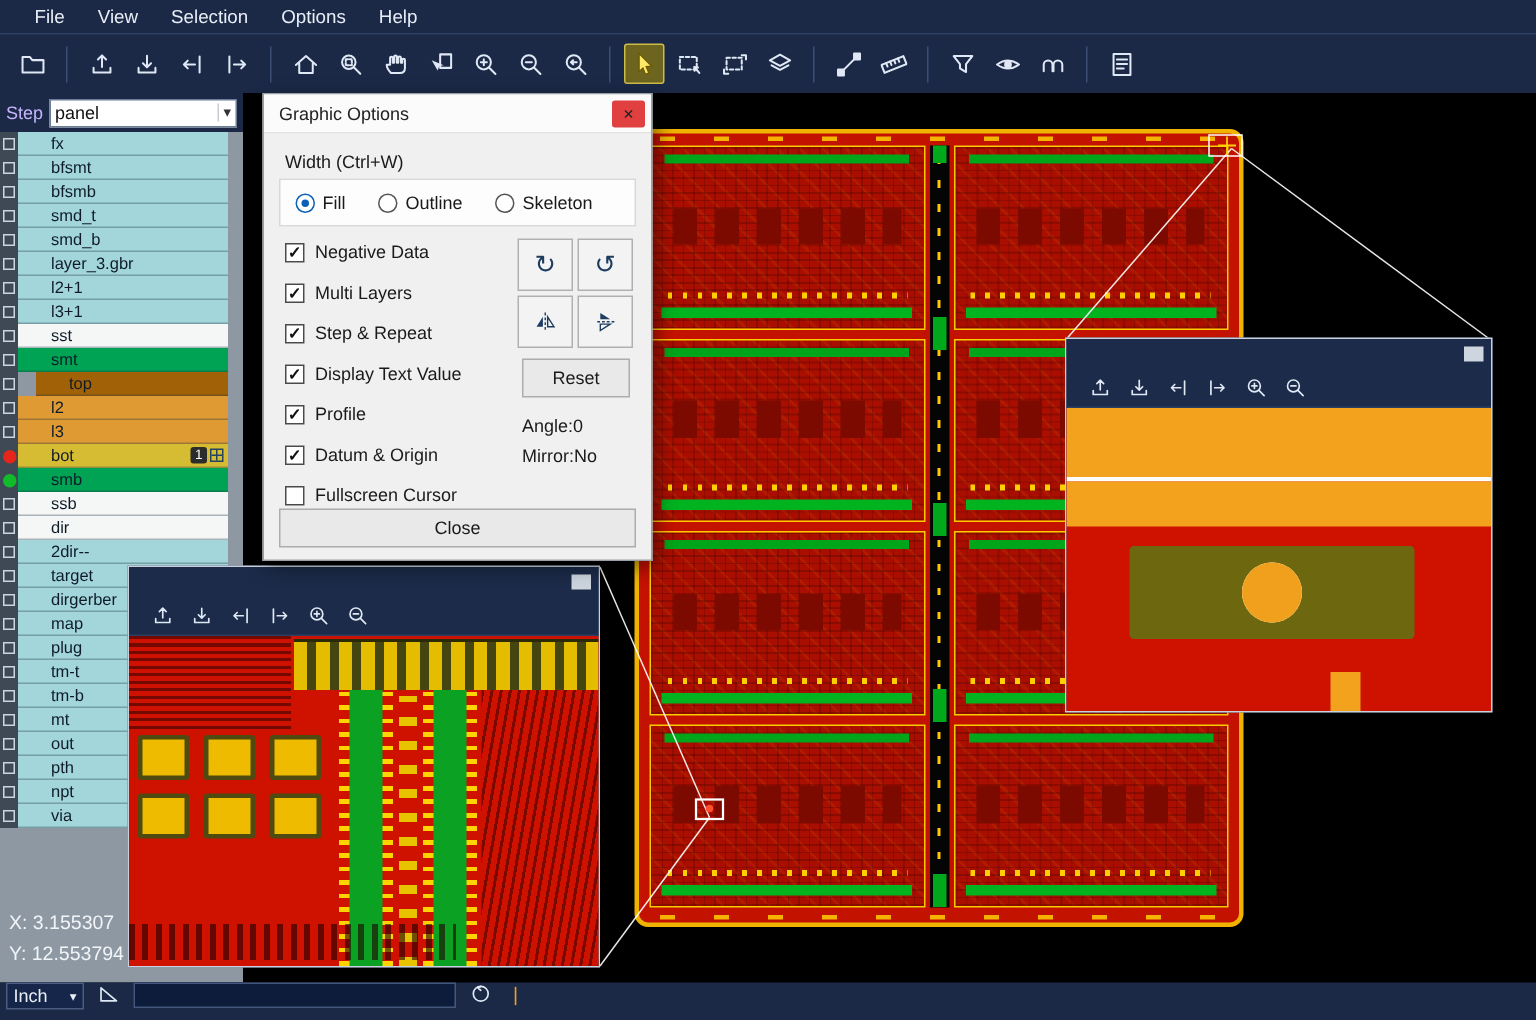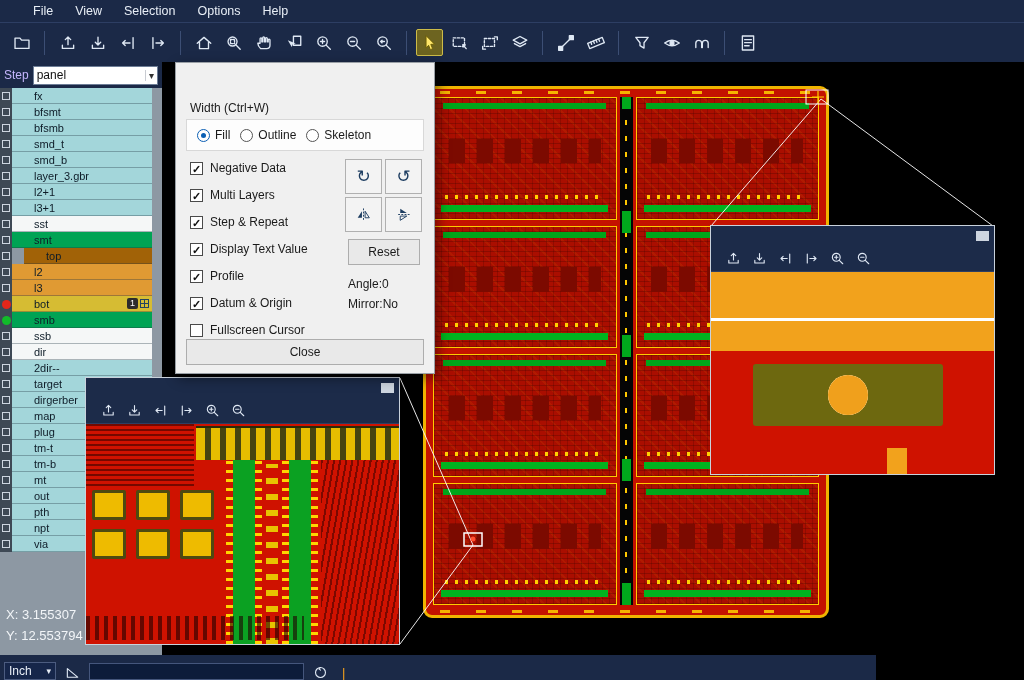--- a/index.html
+++ b/index.html
@@ -7,7 +7,7 @@
   .screen { position:absolute; inset:0; width:1024px; height:680px; }
 
   
-  .menubar { position:absolute; left:0; top:0; width:1024px; height:22px; background:#1b2947; display:flex; align-items:center; padding-left:22px; z-index:5;}
+  .menubar { position:absolute; left:0; top:0; width:1024px; height:22px; background:#1b2947; display:flex; align-items:center; padding-left:12px; z-index:5;}
   .menu-item { color:#e8eef6; font-size:12.5px; padding:0 11px; line-height:22px; cursor:default;}
   .toolbar { position:absolute; left:0; top:22px; width:1024px; height:40px; background:#1b2947; border-top:1px solid #2d3e63; display:flex; align-items:center; padding-left:8px; gap:3px; z-index:5;}
   .tbtn { width:27px; height:27px; display:flex; align-items:center; justify-content:center; color:#dfe8f4; border:1px solid transparent; border-radius:2px;}

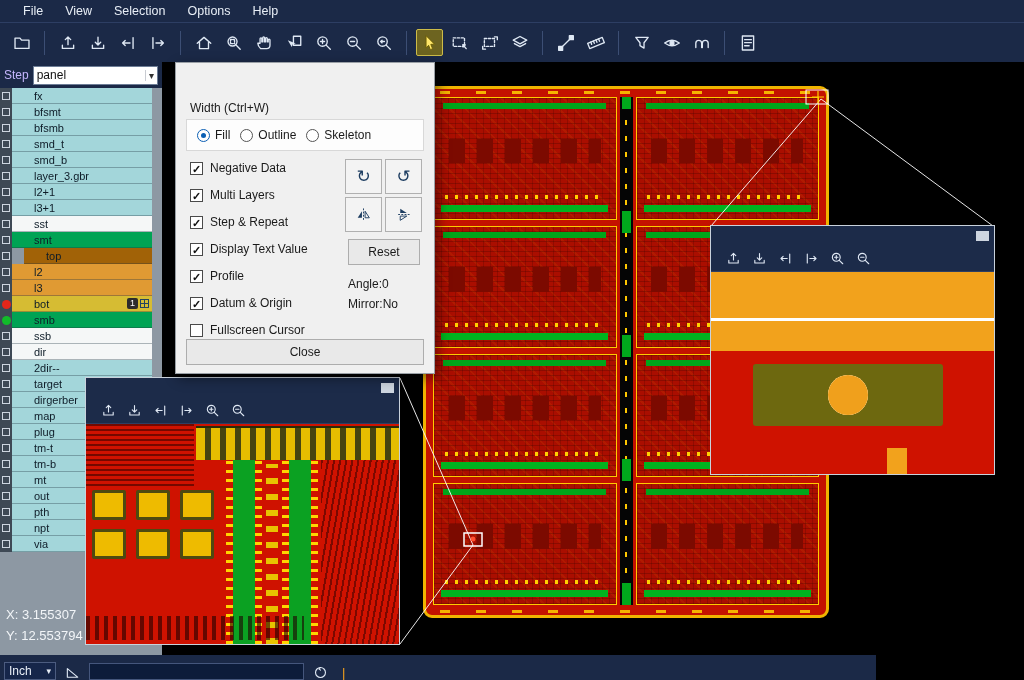--- a/index.html
+++ b/index.html
@@ -682,6 +682,12 @@
   </div>
 
   <div class="dialog">
+    <div class="dlg-title">
+      <span>Graphic Options</span>
+      <span class="dlg-close">
+          <span>×</span>
+        </span>
+    </div>
     <div class="dlg-widthlabel">Width (Ctrl+W)</div>
     <div class="dlg-radios">
         <label class="radio-item">

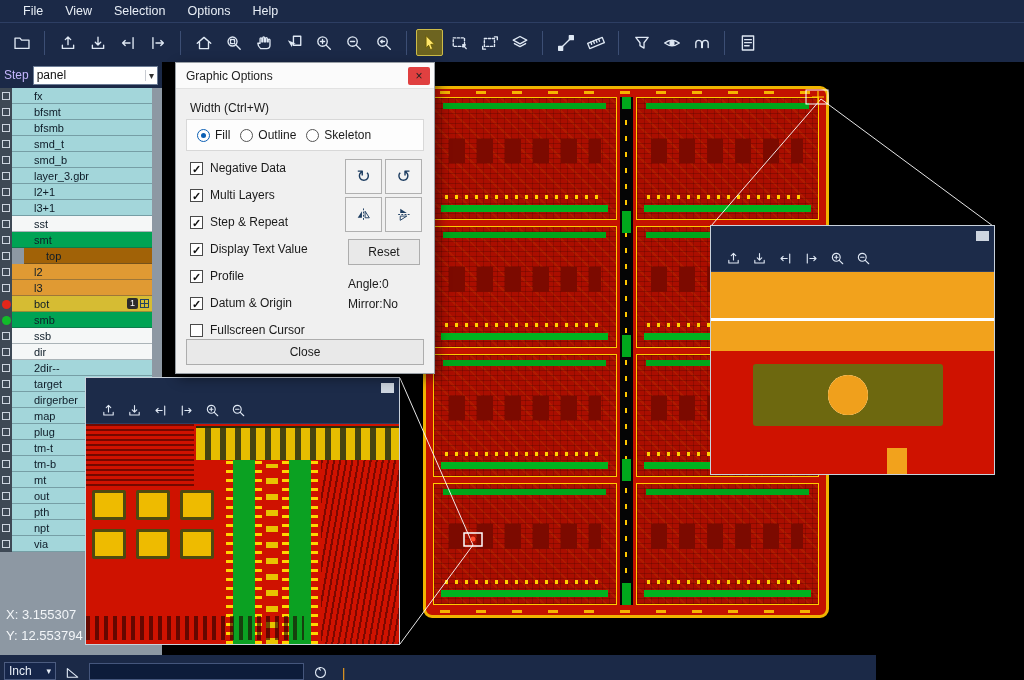--- a/index.html
+++ b/index.html
@@ -99,7 +99,7 @@
   .dlg-title span:first-child { font-size:12px; color:#222; }
   .dlg-close { width:22px; height:18px; background:#e04040; color:#fff; display:flex; align-items:center; justify-content:center; margin:0 4px; border-radius:2px; font-size:12px;}
   .dlg-widthlabel { position:absolute; left:14px; top:38px; }
-  .dlg-radios { position:absolute; left:10px; top:56px; width:238px; height:32px; background:#fdfdfd; border:1px solid #d8d8d8; display:flex; align-items:center; gap:10px; padding-left:10px;}
+  .dlg-radios { position:absolute; left:10px; top:56px; width:238px; height:32px; background:#fdfdfd; border:1px solid #d8d8d8; display:flex; align-items:center; gap:22px; padding-left:10px;}
   .radio-item { display:flex; align-items:center; gap:5px; }
   .radio { width:13px; height:13px; border:1px solid #555; border-radius:50%; background:#fff; position:relative;}
   .radio.sel { border-color:#0b5fb4; }

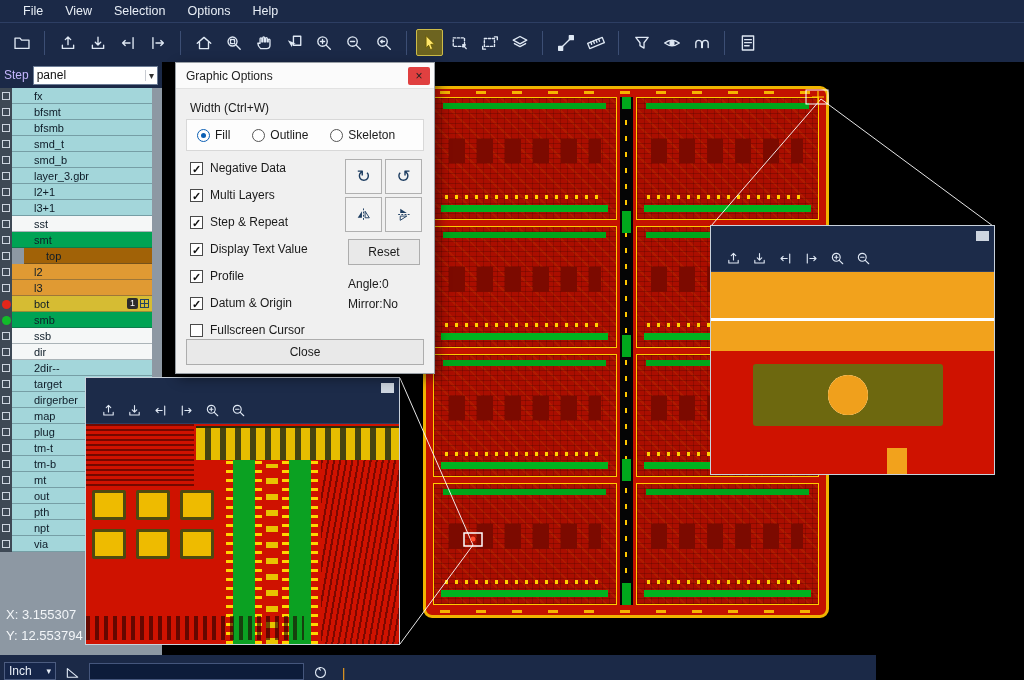--- a/index.html
+++ b/index.html
@@ -116,7 +116,7 @@
   .dlg-closebtn { position:absolute; left:10px; right:10px; top:276px; height:26px; background:#e9e9e9; border:1px solid #adadad; display:flex; align-items:center; justify-content:center;}
 
   
-  .statusbar { position:absolute; left:0; bottom:0; width:876px; height:25px; background:#1b2947; display:flex; align-items:flex-end; z-index:50;}
+  .statusbar { position:absolute; left:0; bottom:0; width:1024px; height:25px; background:#1b2947; display:flex; align-items:flex-start; z-index:50;}
   .unitcombo { margin-left:4px; width:52px; height:18px; background:#16264a; border:1px solid #4c5c80; color:#e8eef6; font-size:12px; display:flex; align-items:center; justify-content:space-between; padding:0 4px;}
   .unitcombo .caret { font-size:9px; }
   .sbicon, .sbicon2 { color:#dfe8f4; margin-left:9px; display:flex;}

